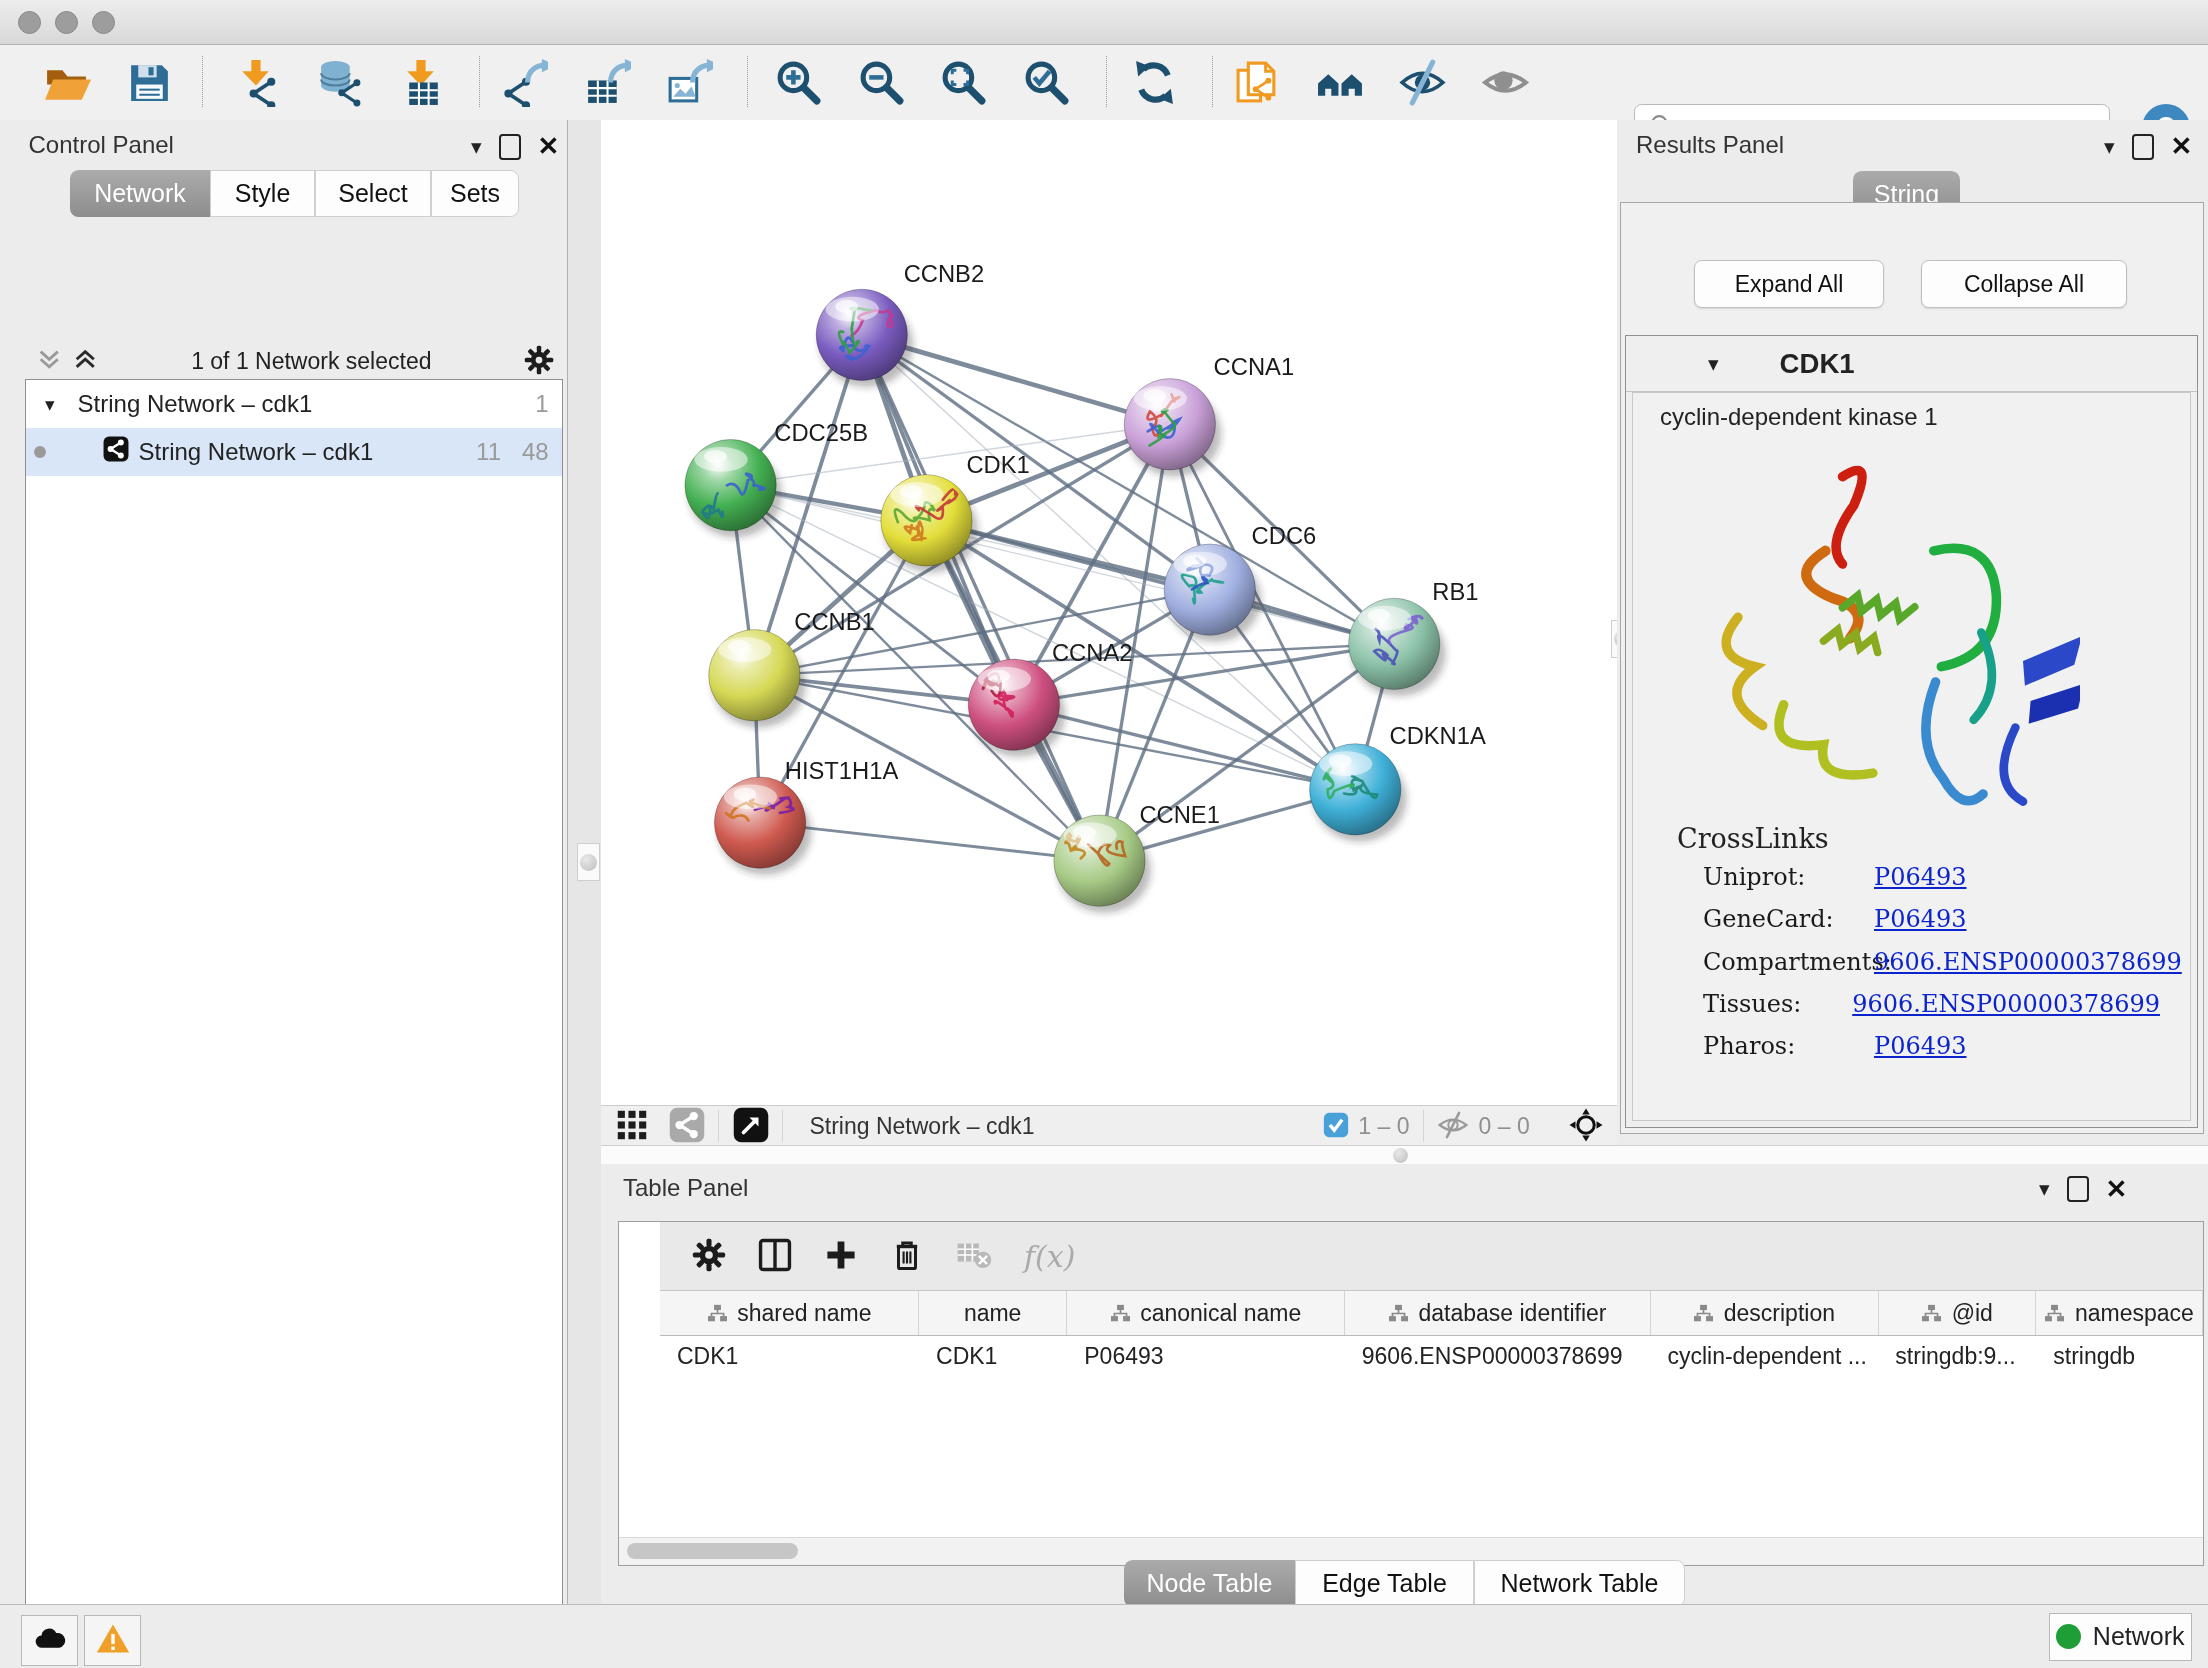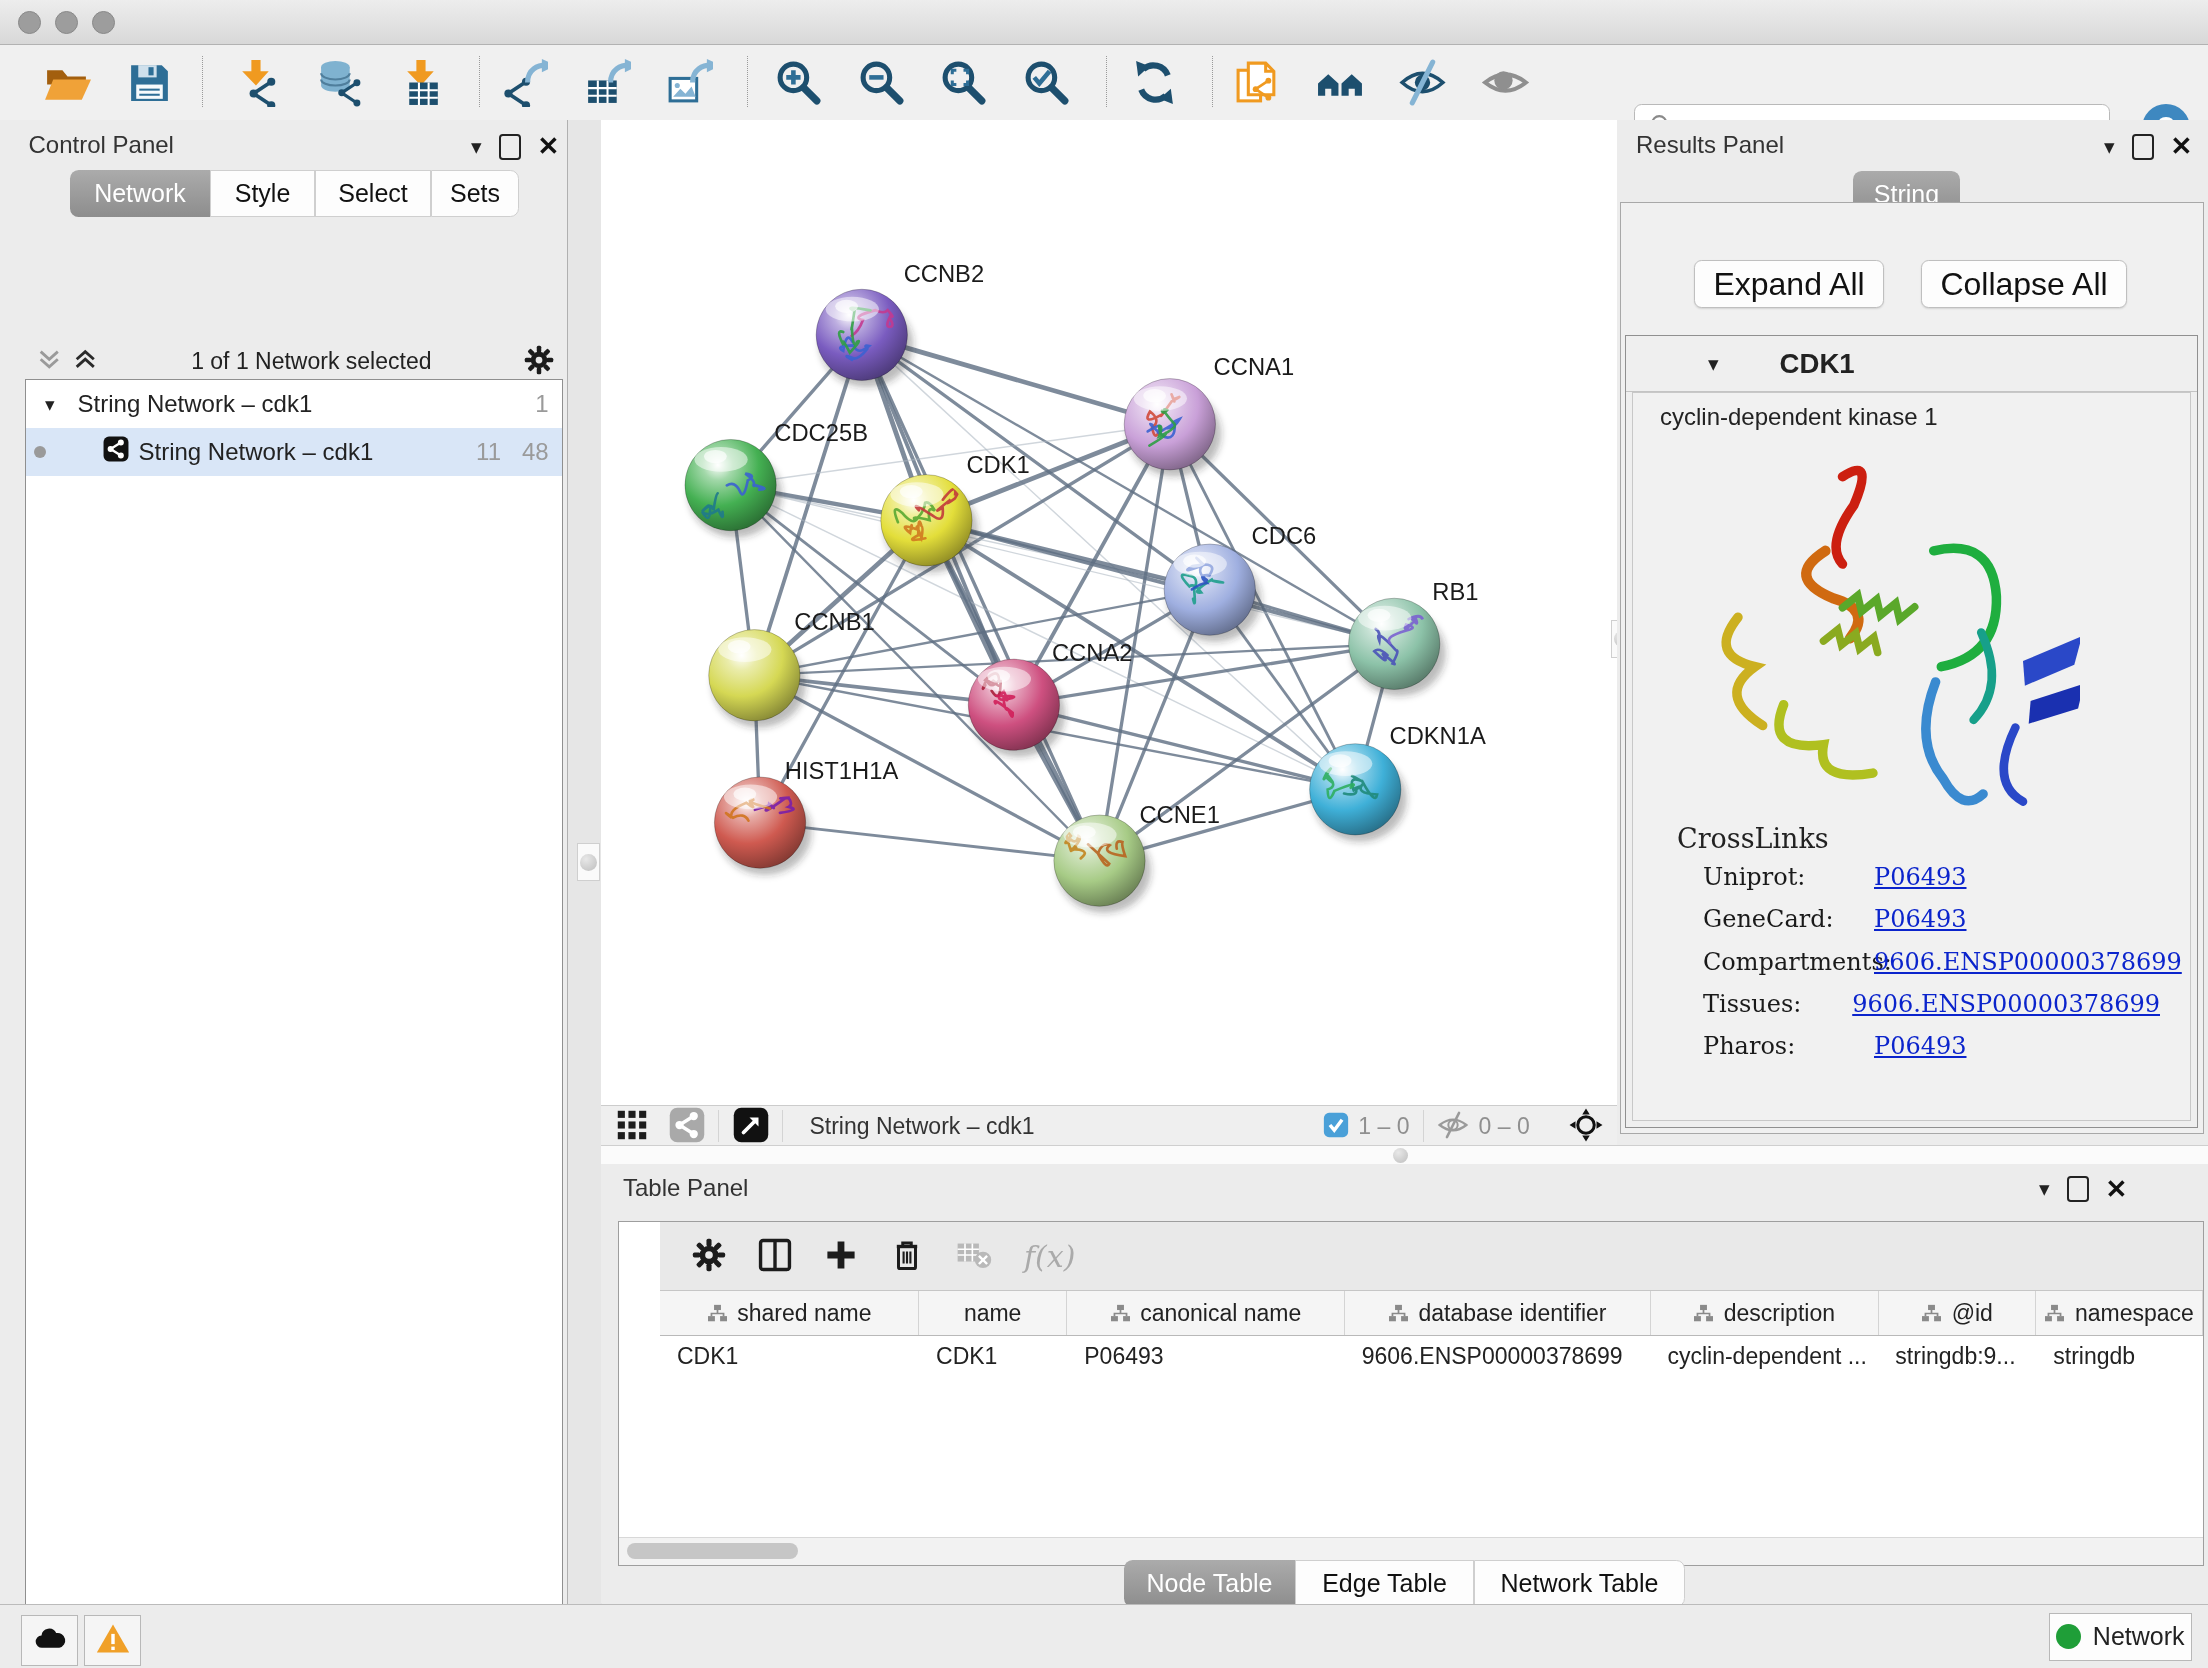--- a/index.html
+++ b/index.html
@@ -57,7 +57,7 @@
   .rp{left:1617px;top:120px;width:592px;height:1025px;background:#ececec;}
   .rbox{left:1620px;top:202px;width:584px;height:932px;background:#f0f0f0;border:1.4px solid #a8a8a8;box-sizing:border-box;}
   .rbtn{height:46px;background:#fdfdfd;border:1px solid #bfbfbf;border-radius:7.6px;
-        display:flex;align-items:center;justify-content:center;font-size:32px;color:#111;
+        display:flex;align-items:center;justify-content:center;font-size:23px;color:#111;
         box-shadow:0 1px 1.9px rgba(0,0,0,.12);}
   .rlist{left:1625px;top:335px;width:573px;height:793px;background:#efefef;border:1.4px solid #909090;box-sizing:border-box;}
   .rentryhdr{height:55px;border-bottom:1px solid #c4c4c4;display:flex;align-items:center;}

